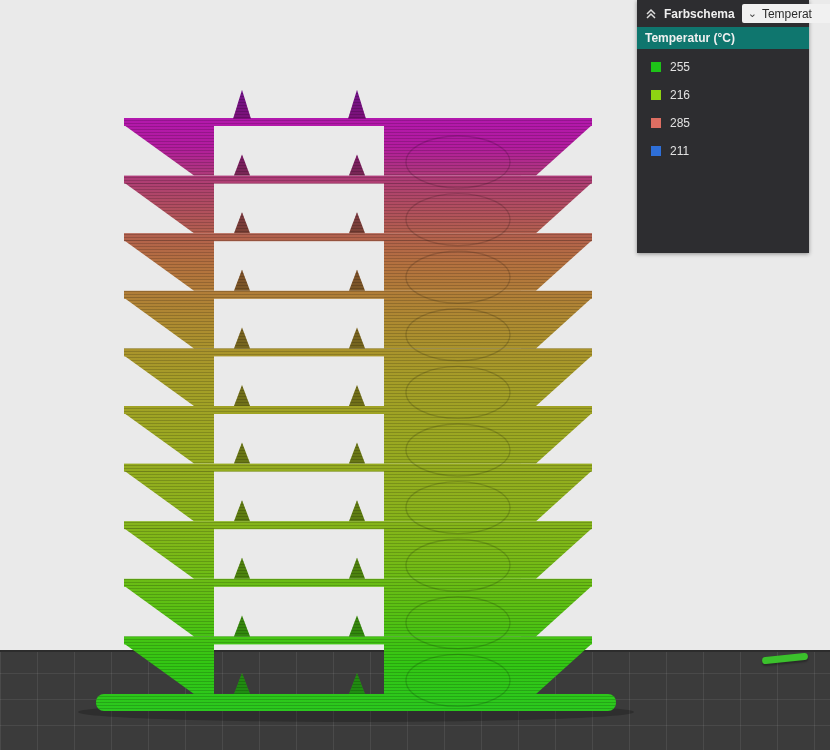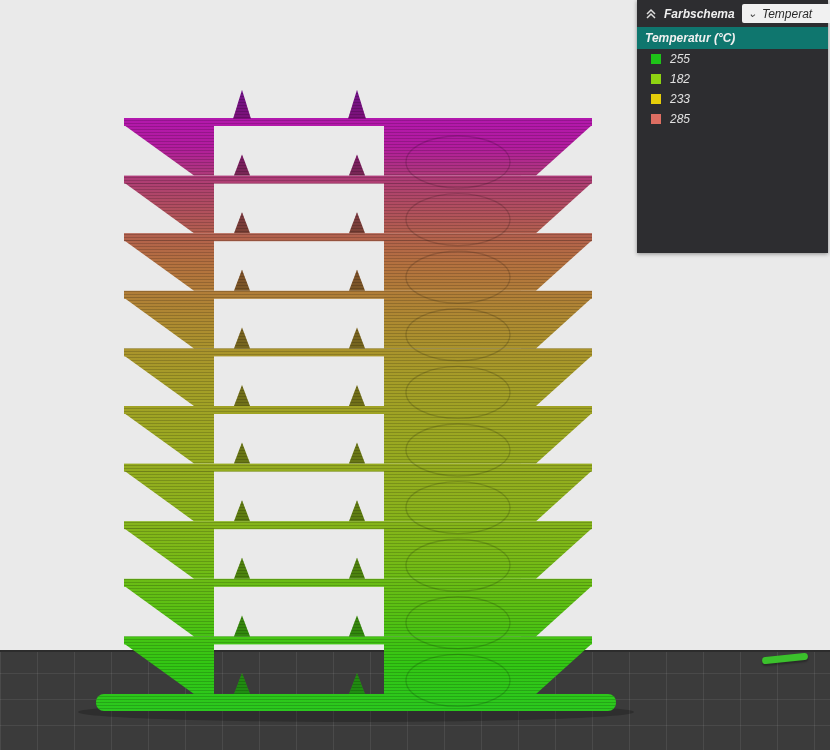--- a/index.html
+++ b/index.html
@@ -32,10 +32,9 @@
 
   
   .legend{
-    position:absolute;left:637px;top:0;width:191px;height:253px;
+    position:absolute;left:637px;top:0;width:172px;height:253px;
     background:#2d2d30;color:#f0f0f0;font-size:12px;
     box-shadow:0 1px 4px rgba(0,0,0,0.4);
-    font-style:italic;
   }
   .legend-header{
     display:flex;align-items:center;gap:7px;

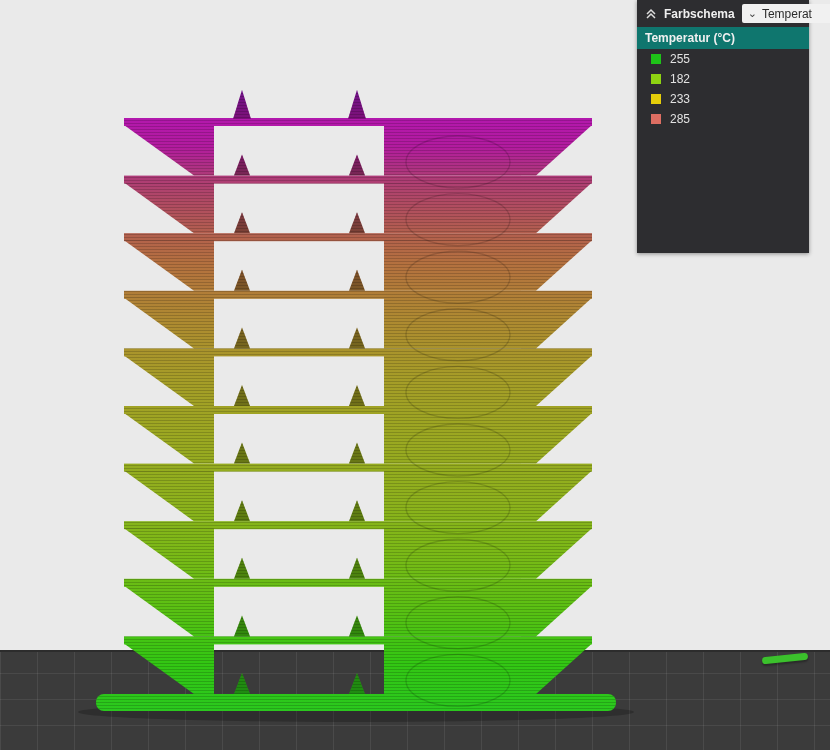--- a/index.html
+++ b/index.html
@@ -56,7 +56,7 @@
   }
   .legend-item{
     display:flex;align-items:center;gap:9px;
-    height:20px;padding:0 8px 0 14px;
+    height:20px;padding:8px 8px 0 14px;
   }
   .swatch{width:10px;height:10px;flex:0 0 10px;}
   .temp-value{color:#e2e2e2;}

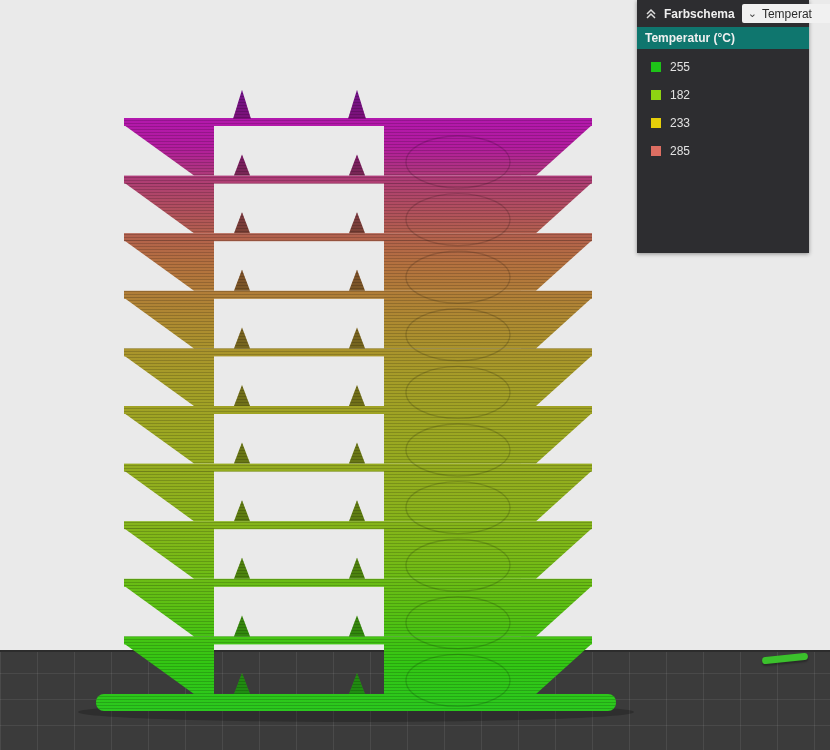--- a/index.html
+++ b/index.html
@@ -304,7 +304,7 @@
         </div>
         <div class="legend-item">
           <span class="swatch" style="background: rgb(142, 211, 18);"></span>
-          <span class="temp-value">182</span>
+          <span class="temp-value">216</span>
         </div>
         <div class="legend-item">
           <span class="swatch" style="background: rgb(229, 206, 10);"></span>

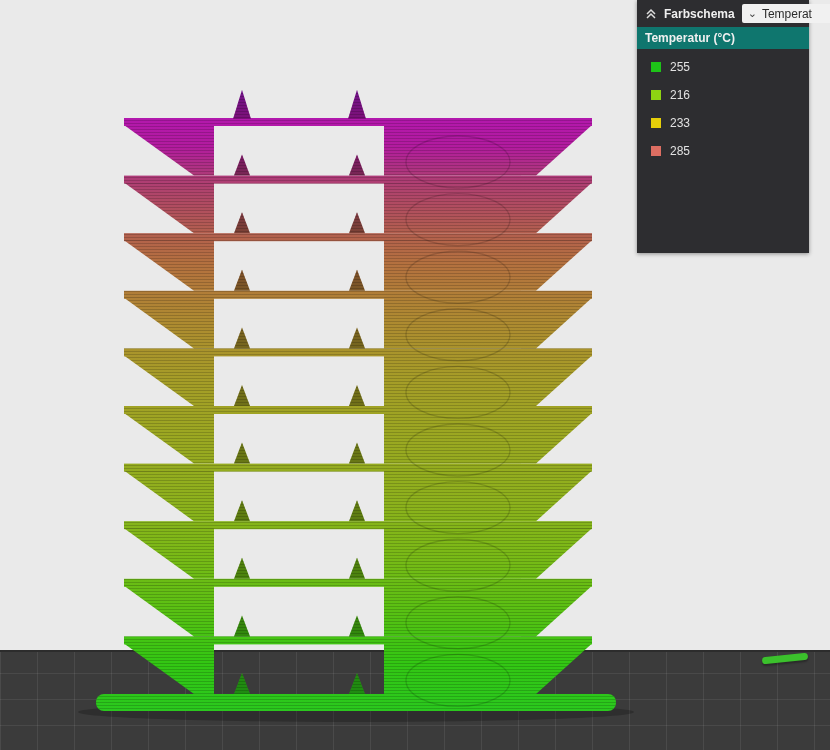--- a/index.html
+++ b/index.html
@@ -307,10 +307,6 @@
           <span class="temp-value">216</span>
         </div>
         <div class="legend-item">
-          <span class="swatch" style="background: rgb(229, 206, 10);"></span>
-          <span class="temp-value">233</span>
-        </div>
-        <div class="legend-item">
           <span class="swatch" style="background: rgb(221, 110, 98);"></span>
           <span class="temp-value">285</span>
         </div>

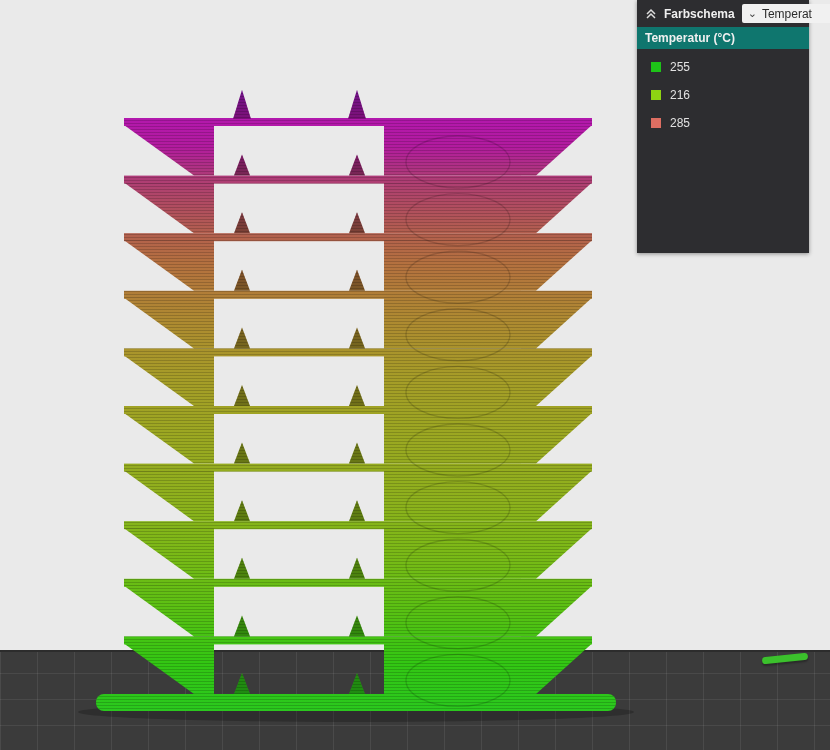--- a/index.html
+++ b/index.html
@@ -310,6 +310,10 @@
           <span class="swatch" style="background: rgb(221, 110, 98);"></span>
           <span class="temp-value">285</span>
         </div>
+        <div class="legend-item">
+          <span class="swatch" style="background: rgb(46, 111, 216);"></span>
+          <span class="temp-value">211</span>
+        </div>
       </div>
   </div>
 

